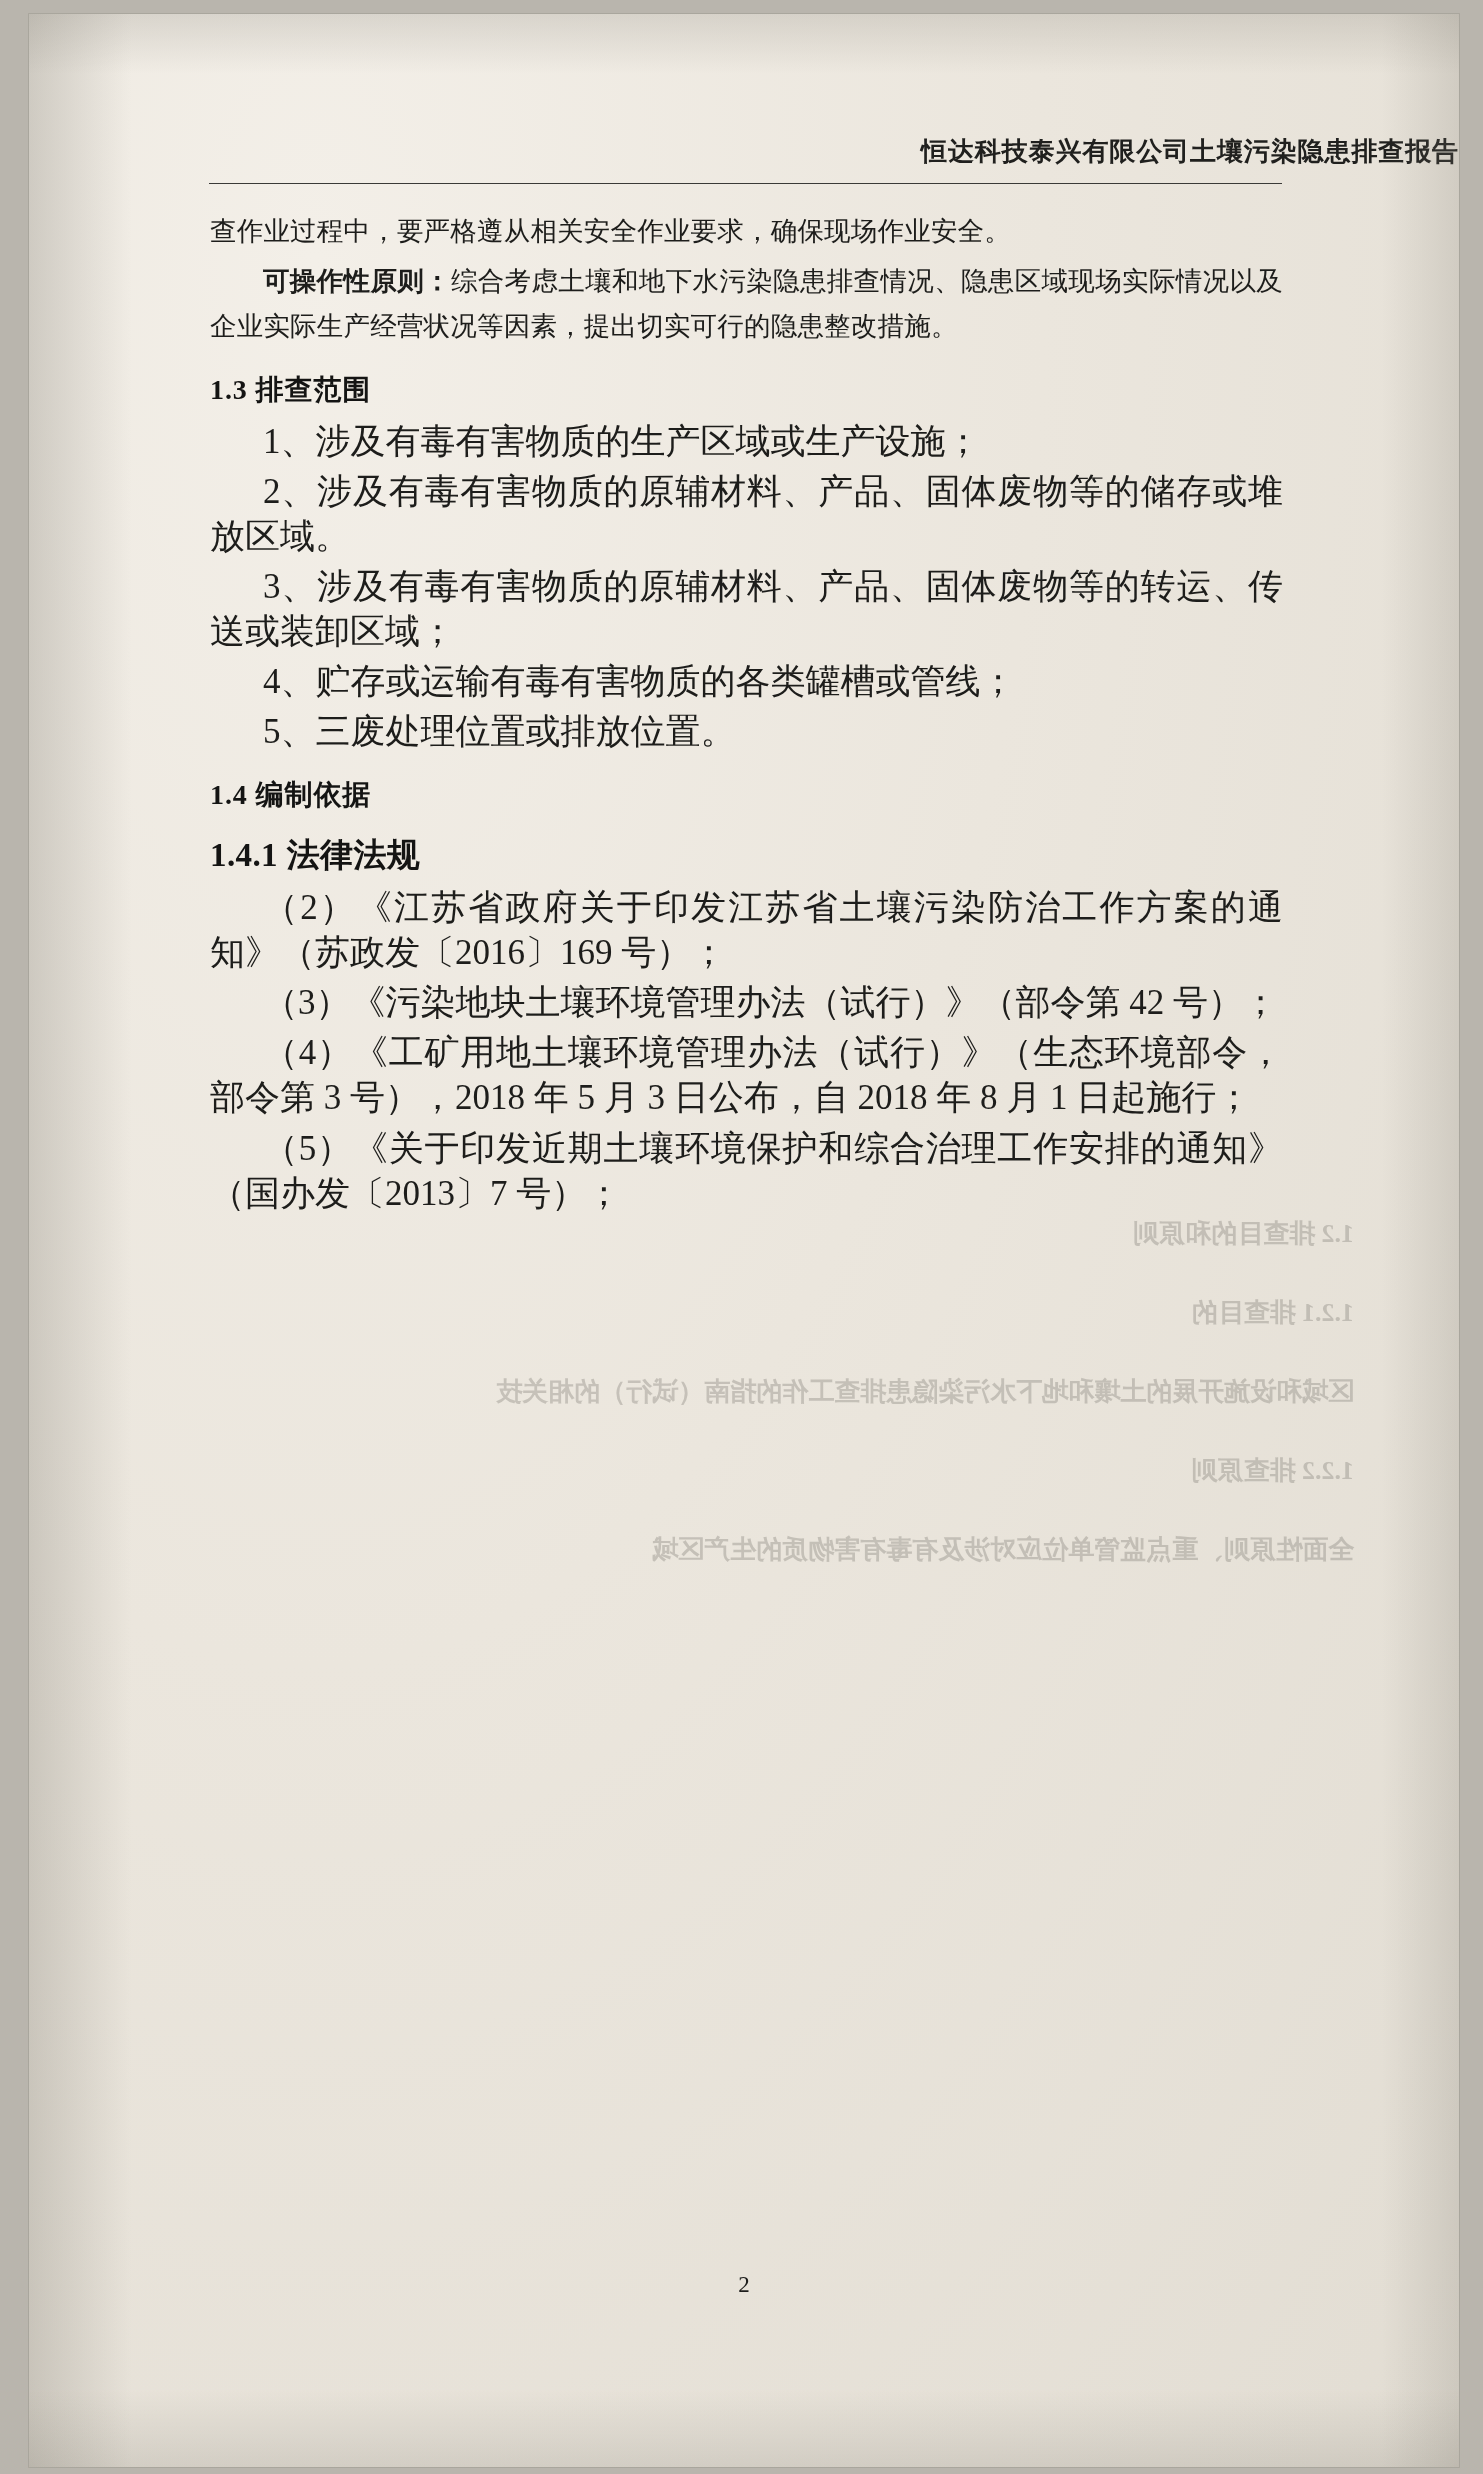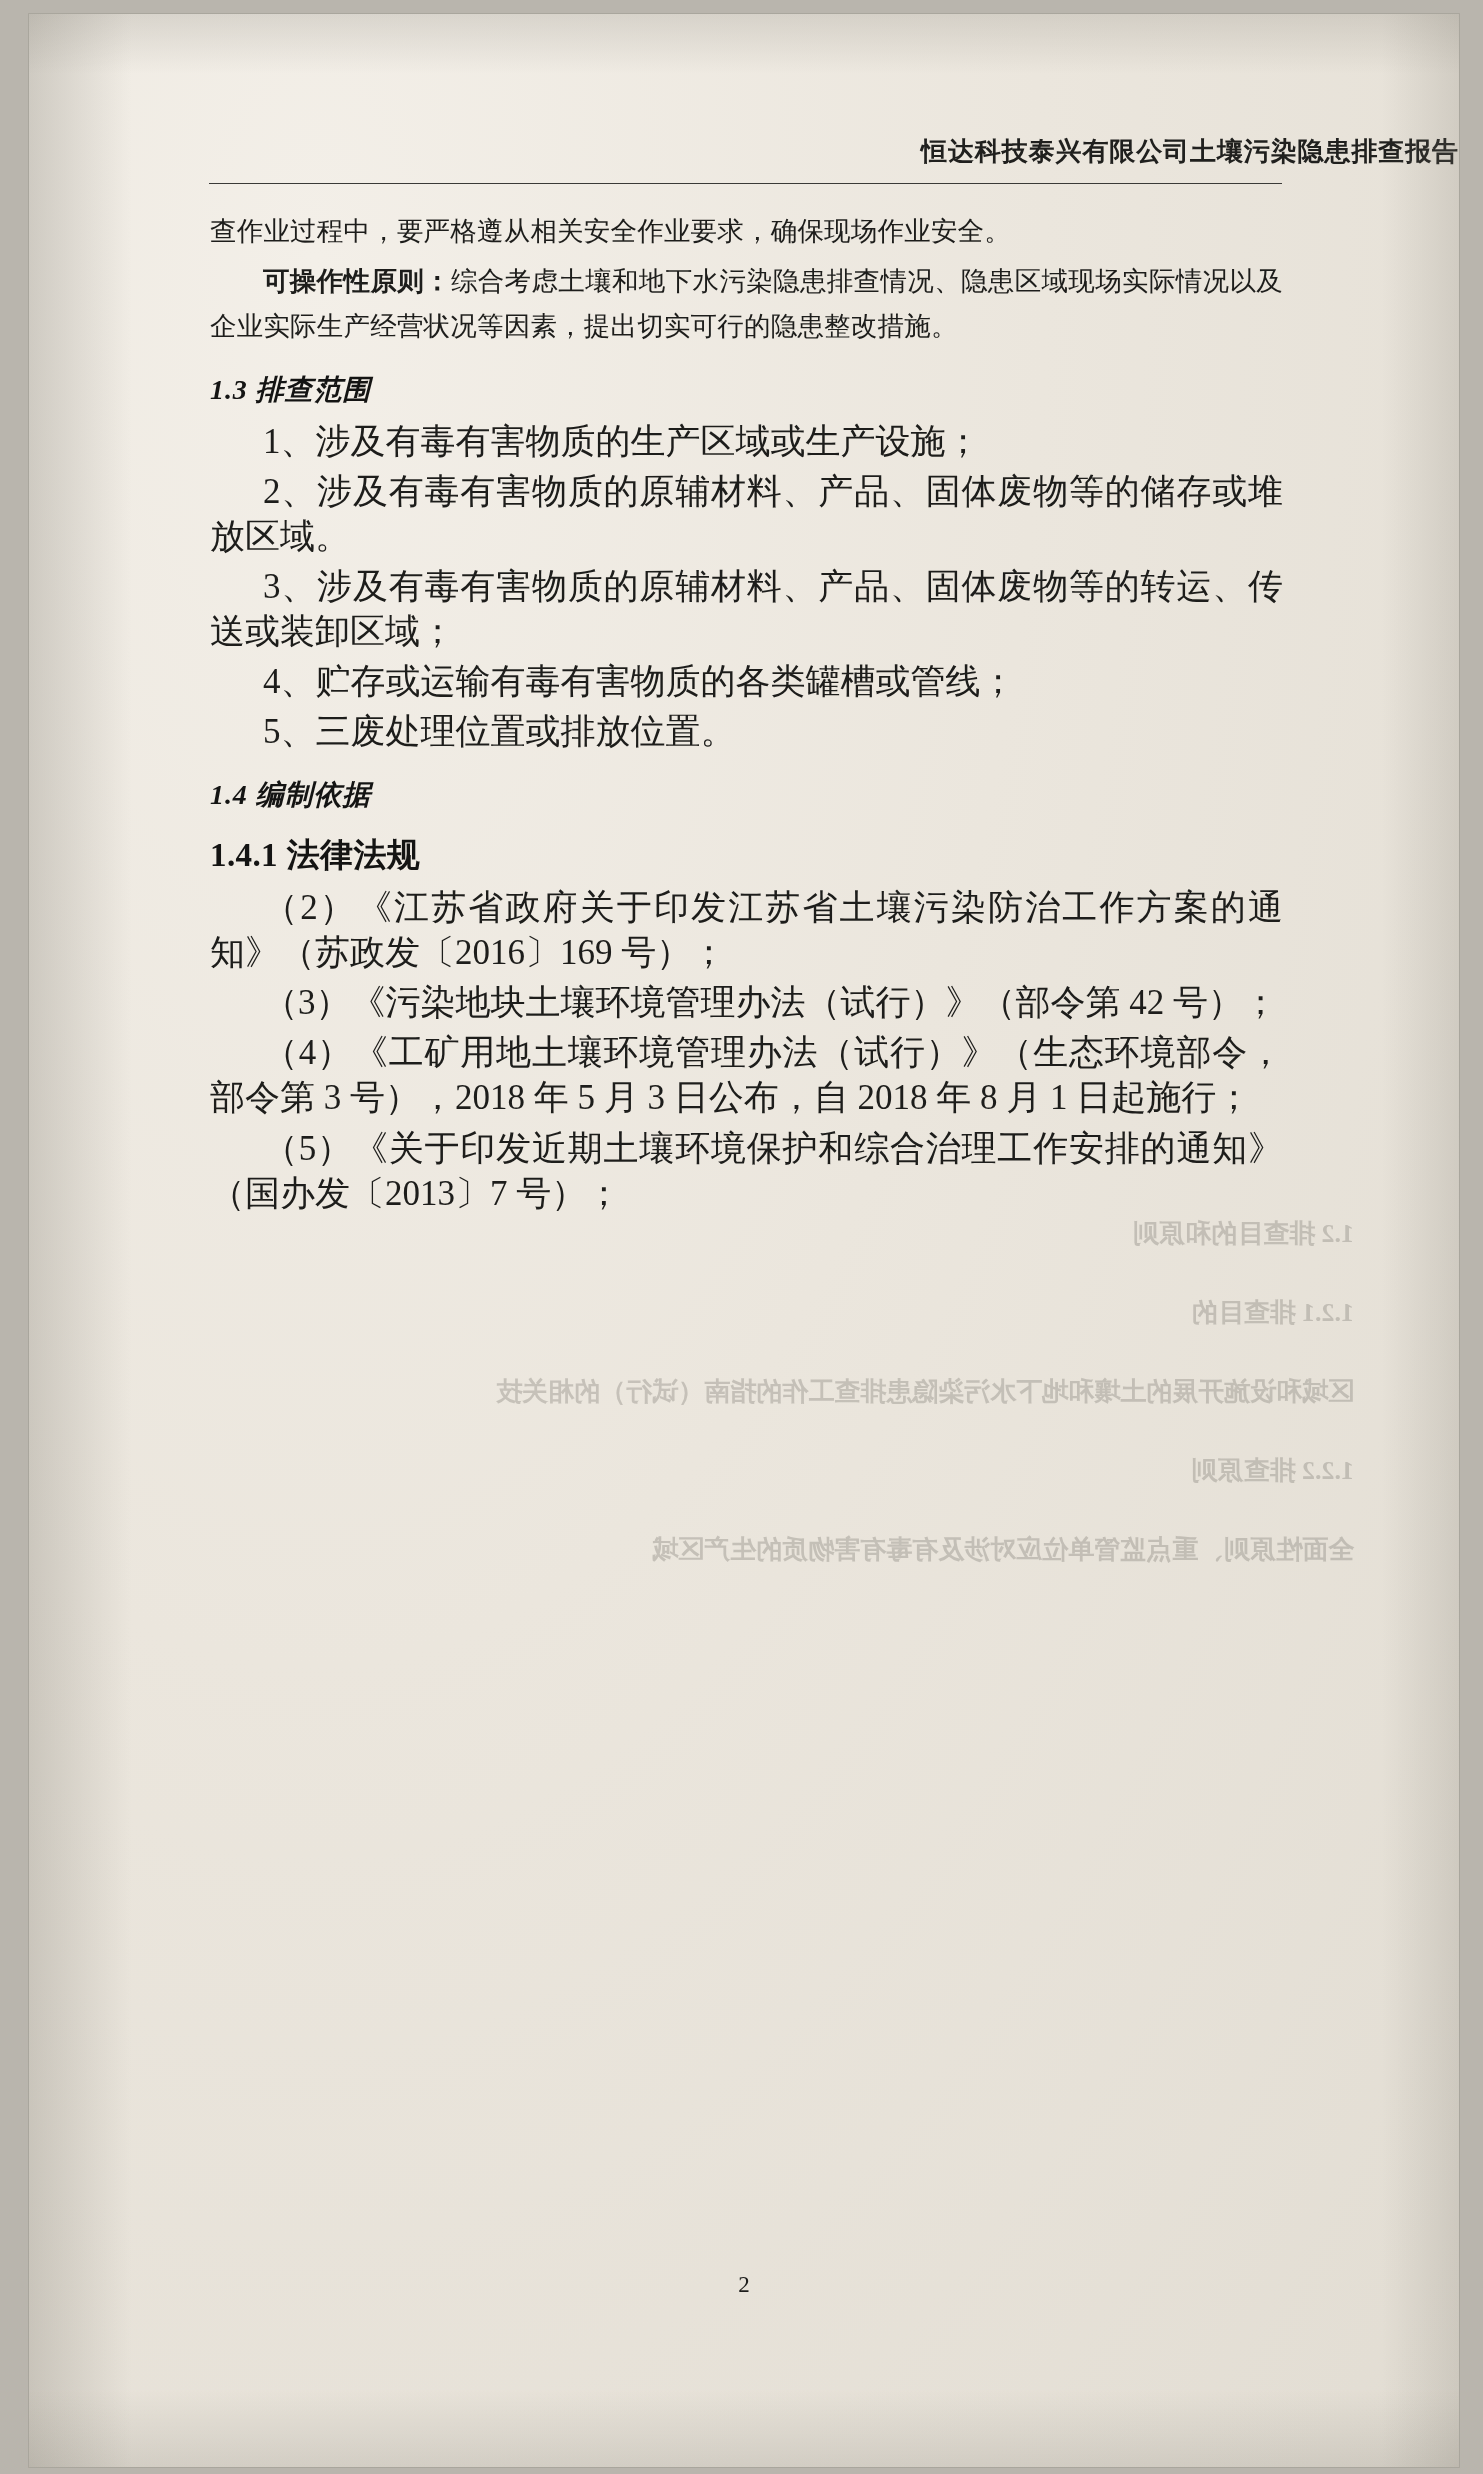--- a/index.html
+++ b/index.html
@@ -123,7 +123,6 @@
     font-weight: 700;
     color: #141413;
     letter-spacing: 0.9px;
-    font-style: italic;
   }
   h3.subsec {
     margin: 19px 0 6.8px 0;

